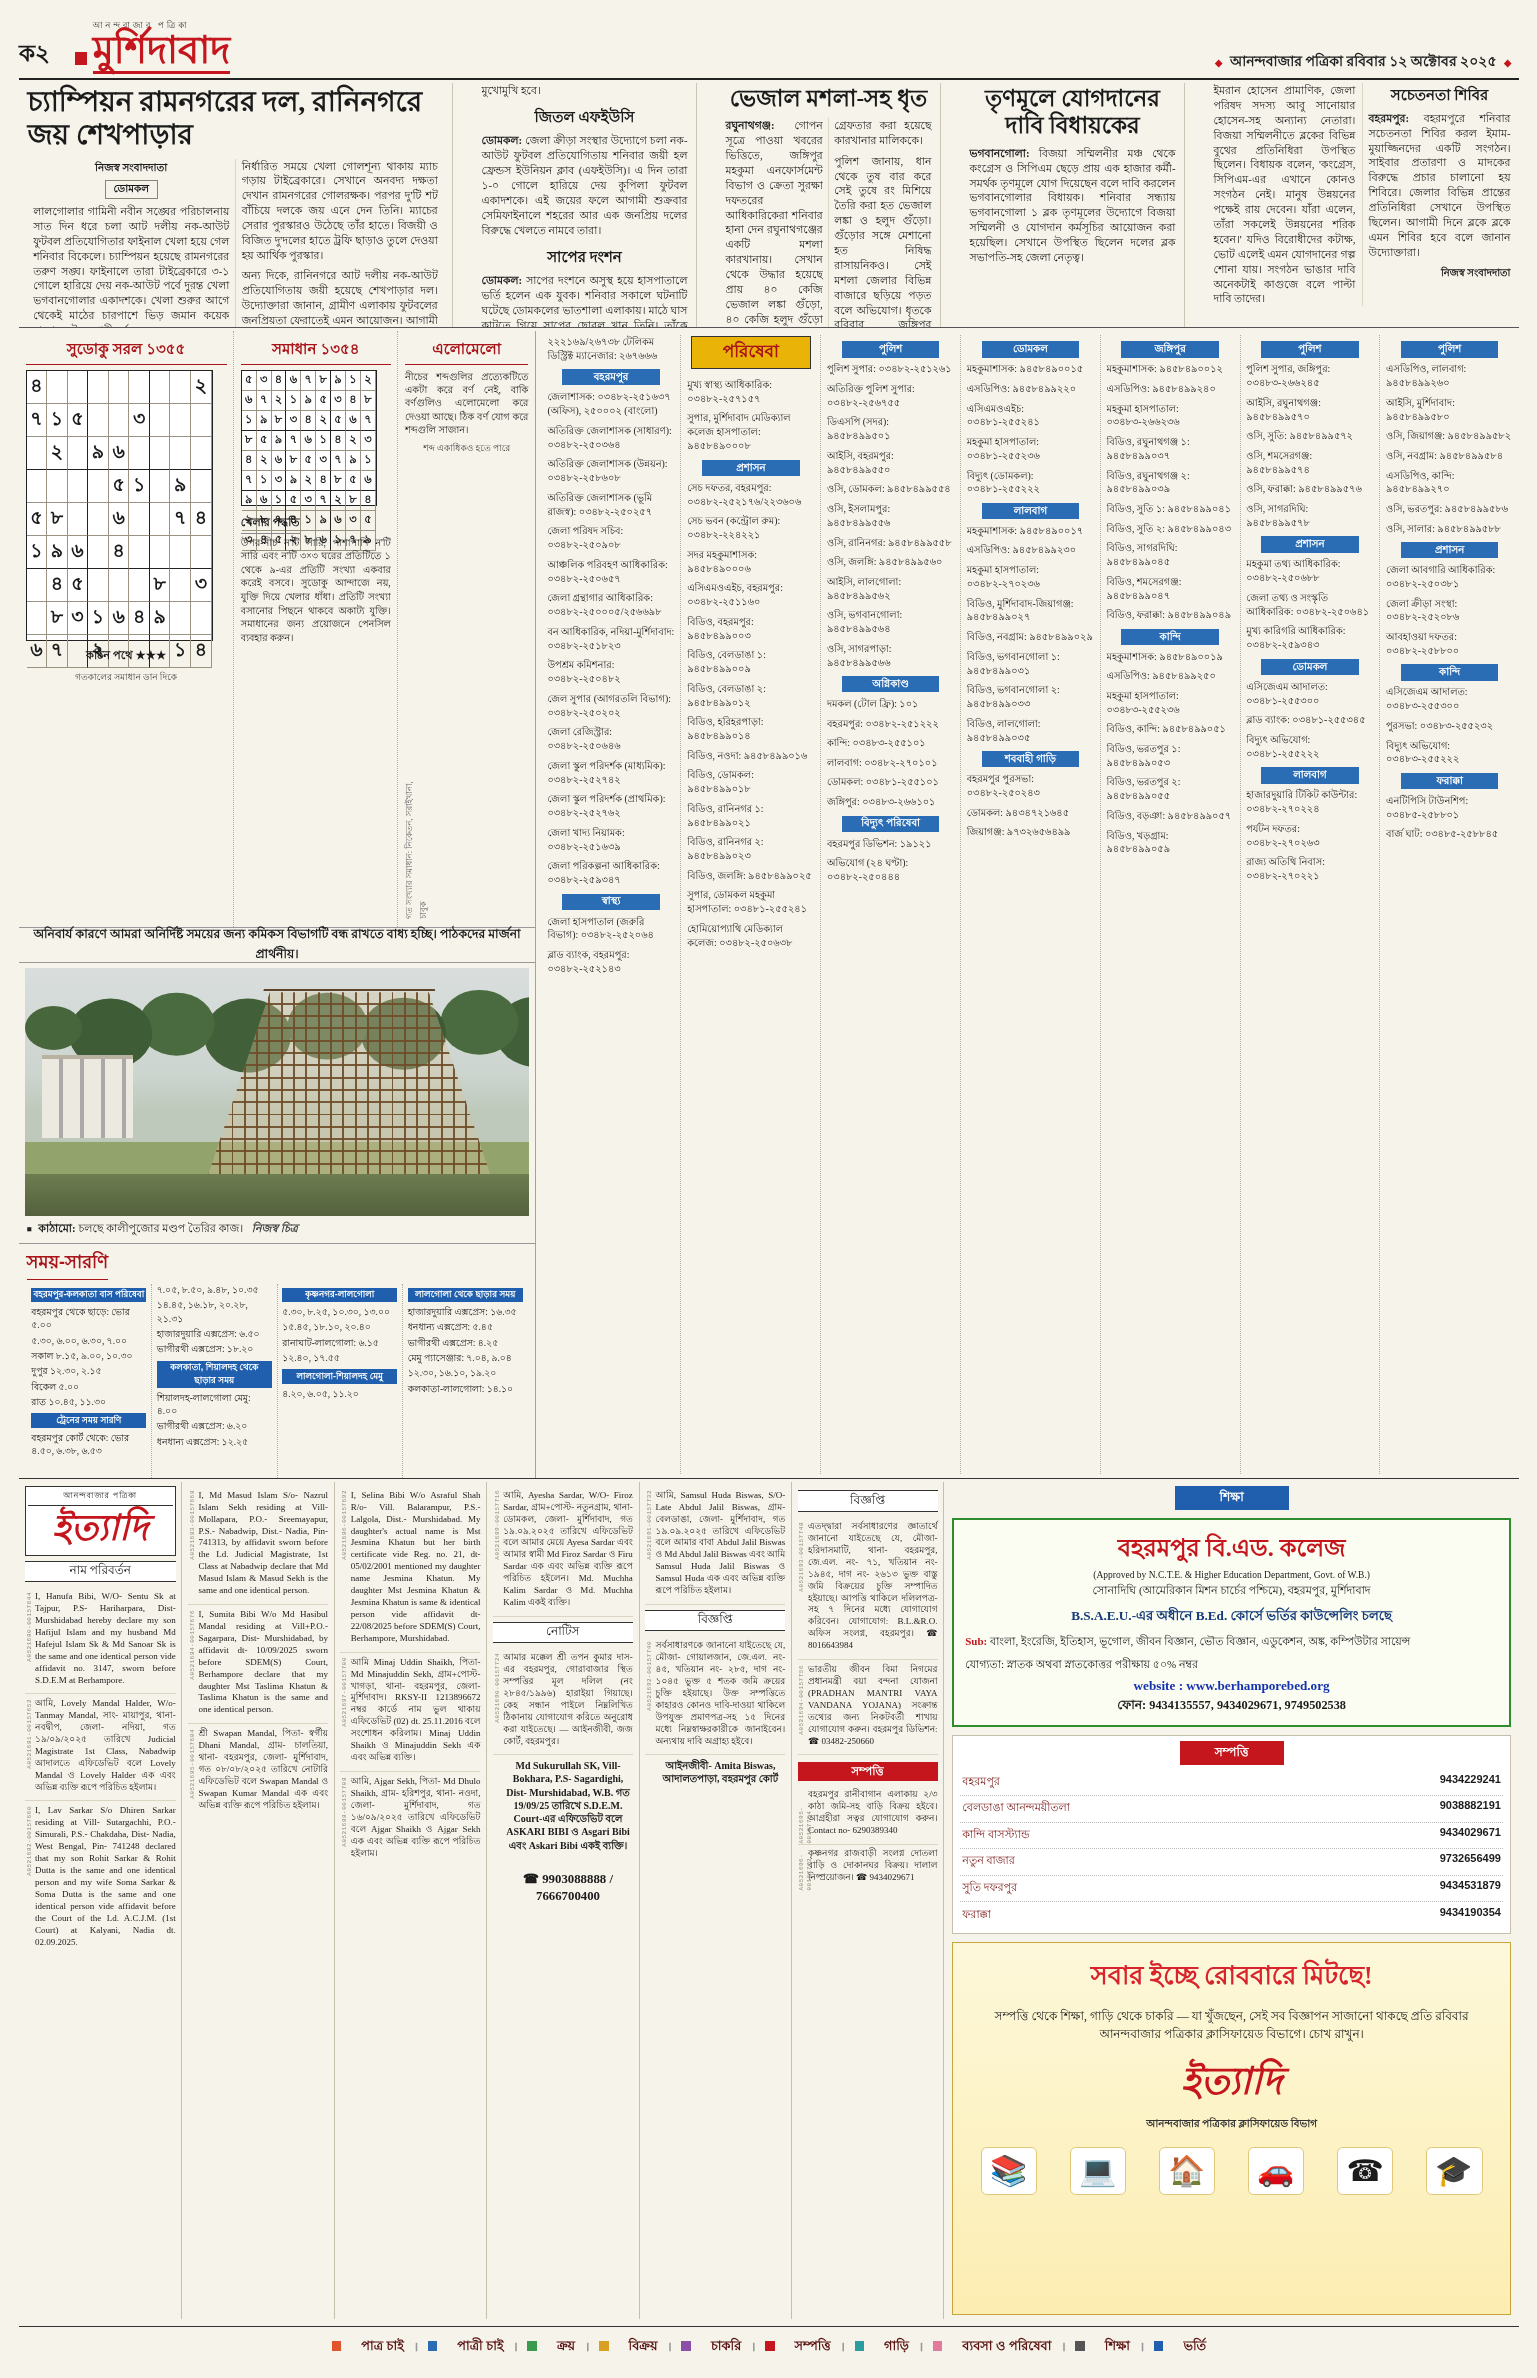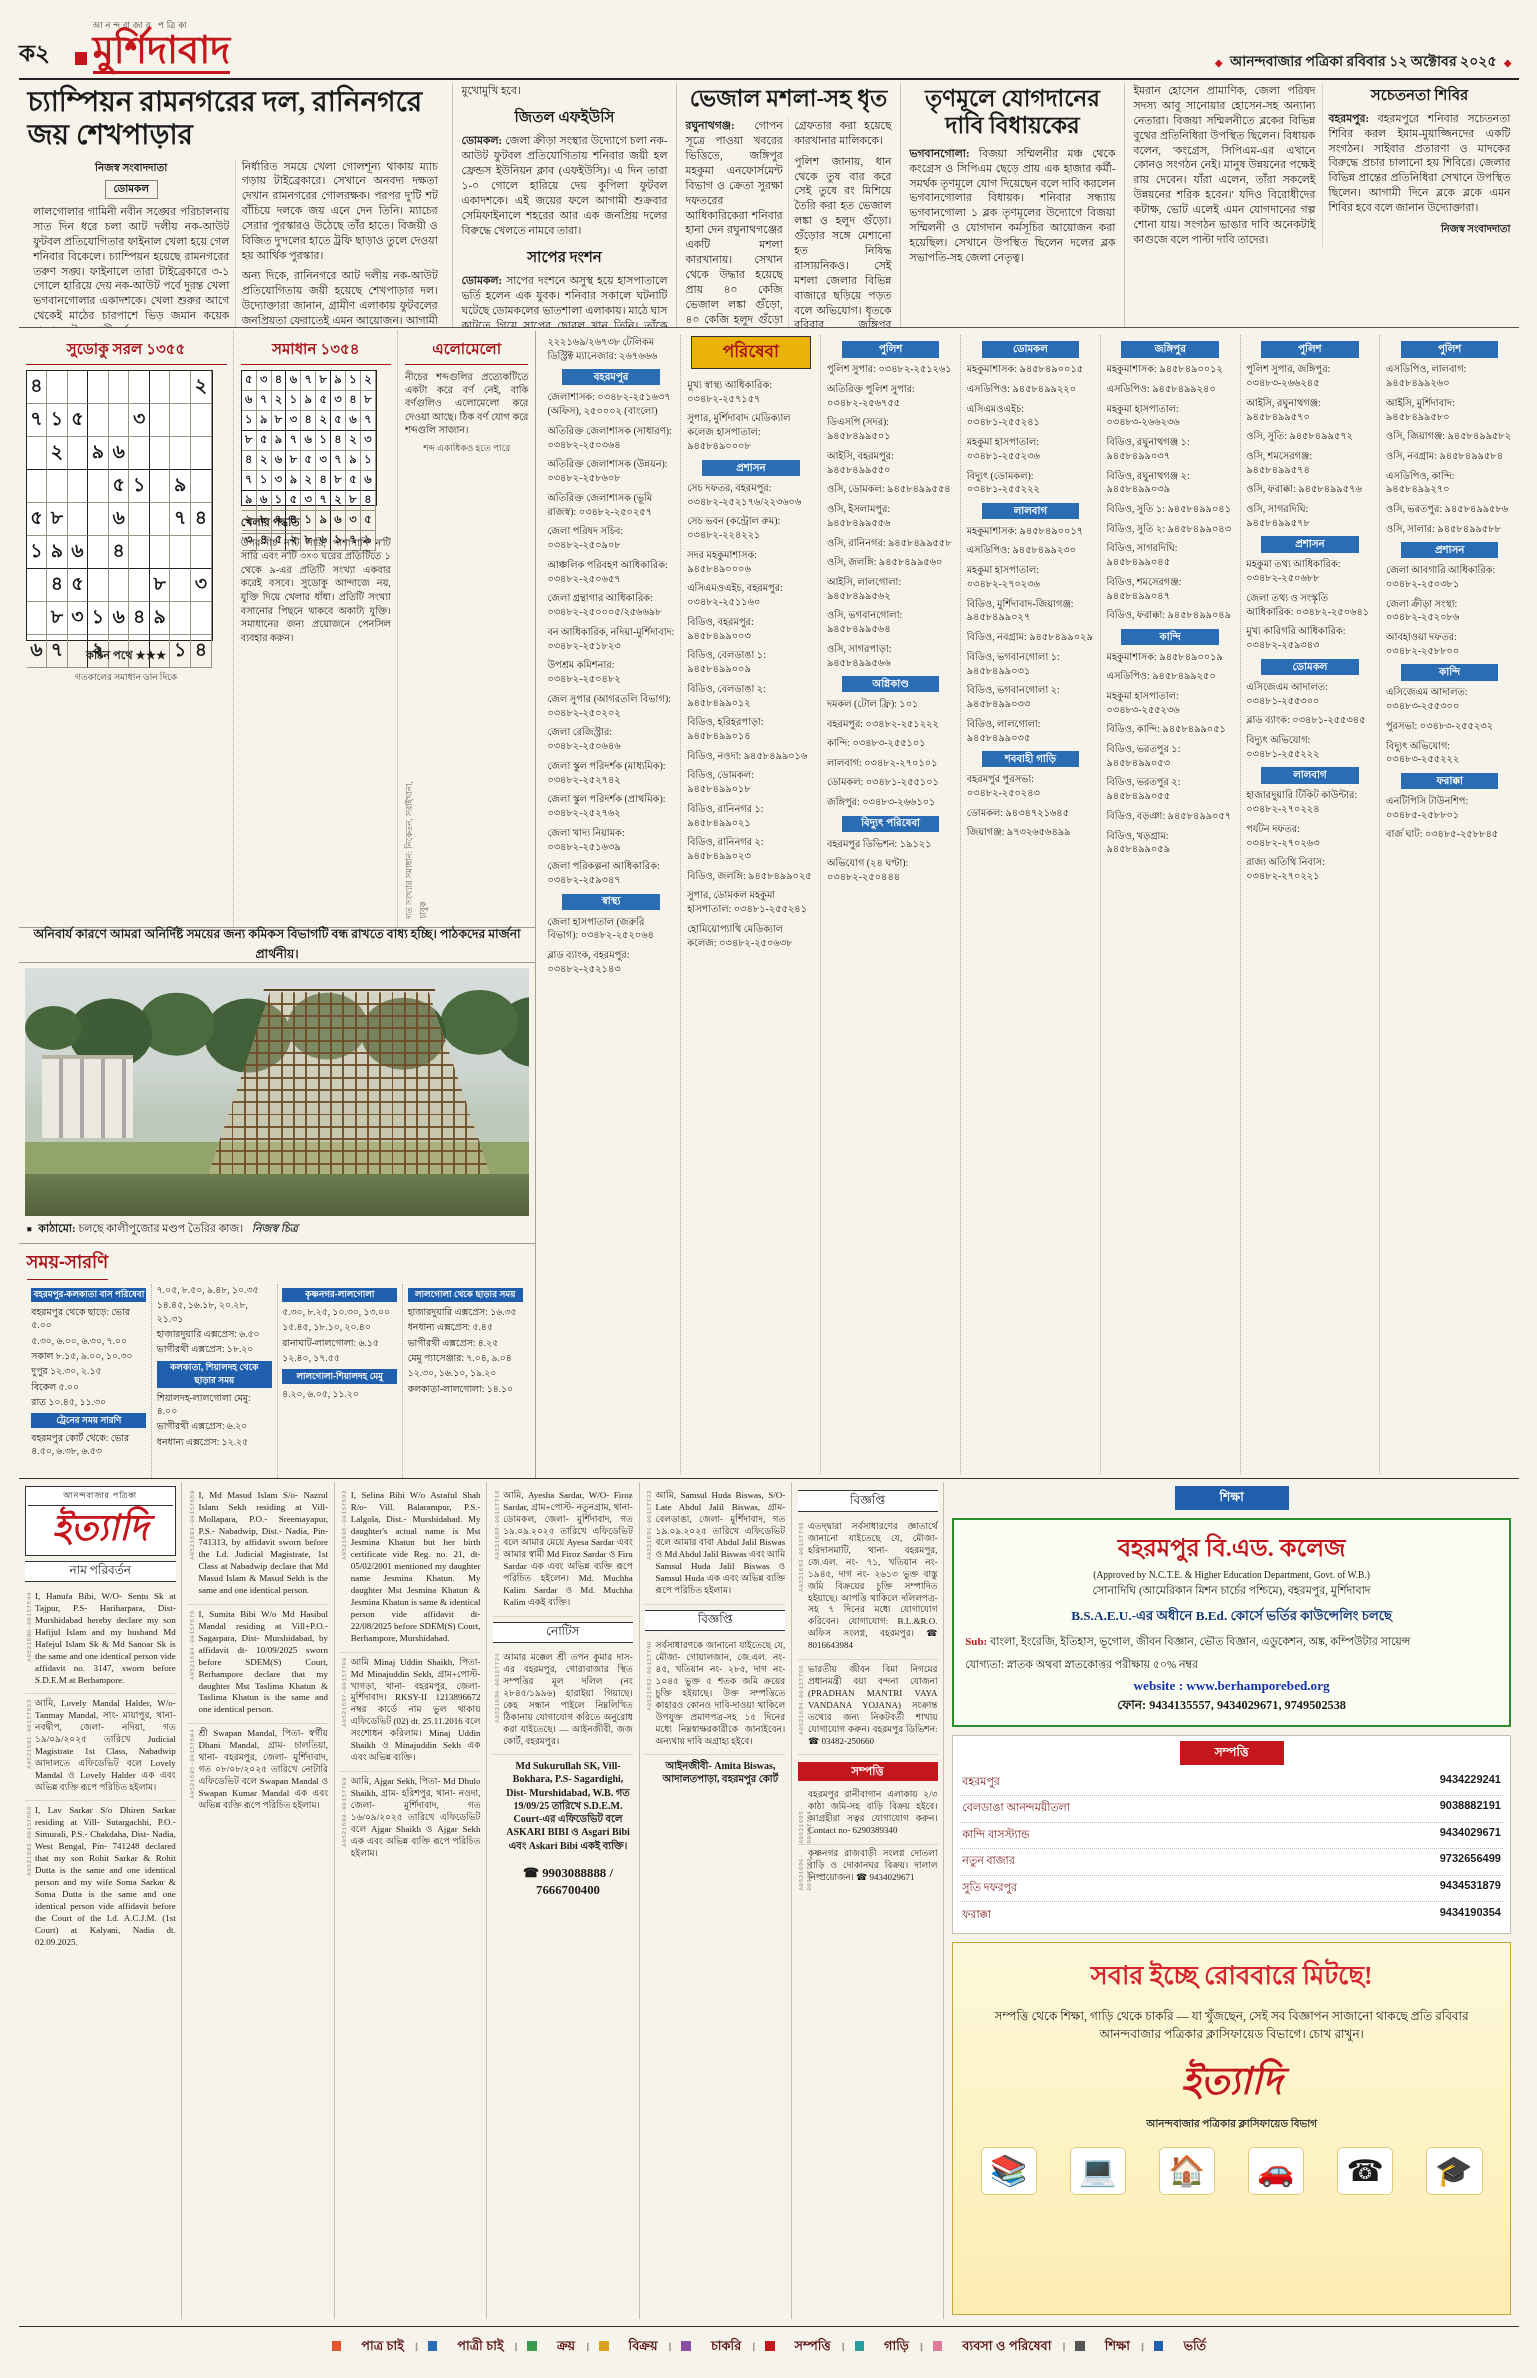--- a/index.html
+++ b/index.html
@@ -17,7 +17,7 @@
   .issue::before,.issue::after{content:"◆";color:#c4161c;font-size:9.5px;margin:0 7.6px;vertical-align:middle;}
   
   .articles{position:absolute;top:83px;left:19px;right:19px;height:244px;border-bottom:0.9px solid #555;
-            display:flex;overflow:hidden;}
+            display:flex;overflow:hidden;gap:20px;}
   .art{padding:0 8.5px;border-right:0.9px solid #cdc6b6;overflow:hidden;}
   .art:last-child{border-right:none;}
   .art.lead{flex:0 0 416px;}

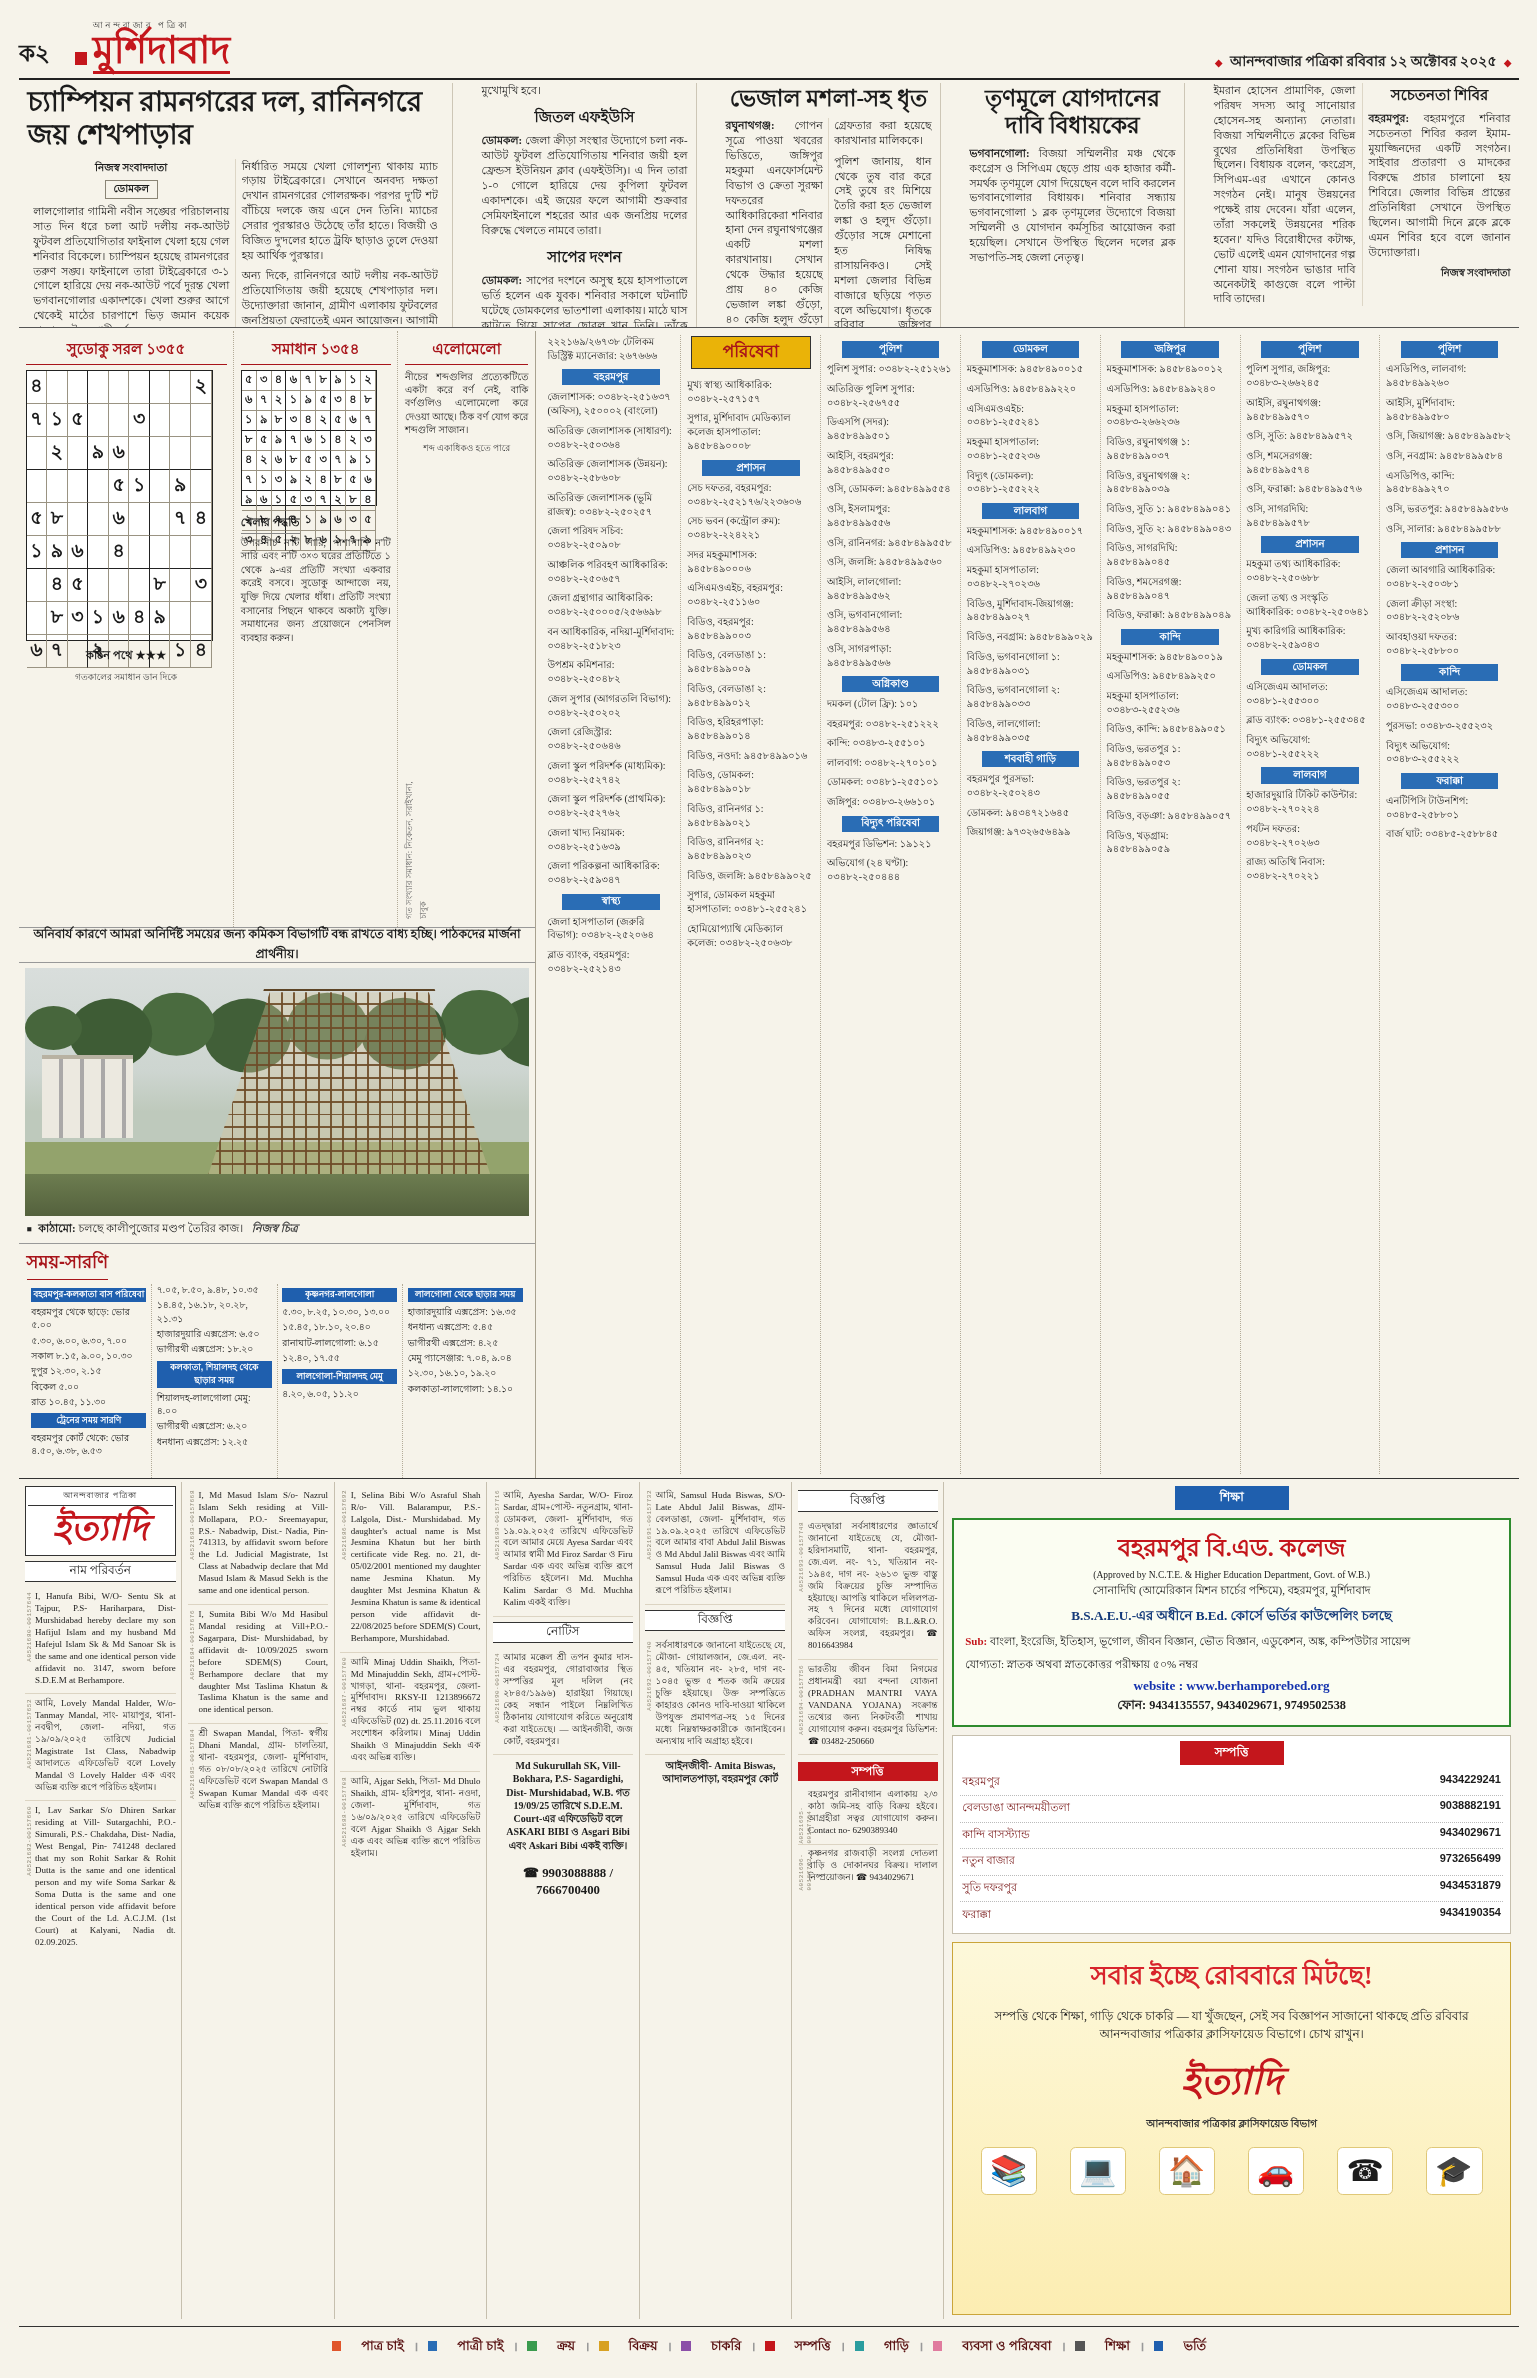--- a/index.html
+++ b/index.html
@@ -132,7 +132,7 @@
             font-size:6px;color:#8d8775;letter-spacing:0.5px;font-family:"Liberation Mono",monospace;}
   .cls-boldad{text-align:center;}
   .cls-bold{font-weight:bold;font-size:10px;text-align:center;}
-  .cls-phone{font-weight:bold;font-size:12.8px;text-align:center;margin-top:13px;}
+  .cls-phone{font-weight:bold;font-size:12.8px;text-align:center;margin-top:19px;}
   
   .right-area{flex:1;padding:3.8px 7.6px;display:flex;flex-direction:column;gap:8.5px;overflow:hidden;}
   .edu-chip{background:#1f5fae;color:#fff;font-weight:bold;font-size:12.3px;text-align:center;padding:1.9px 0;width:114px;

